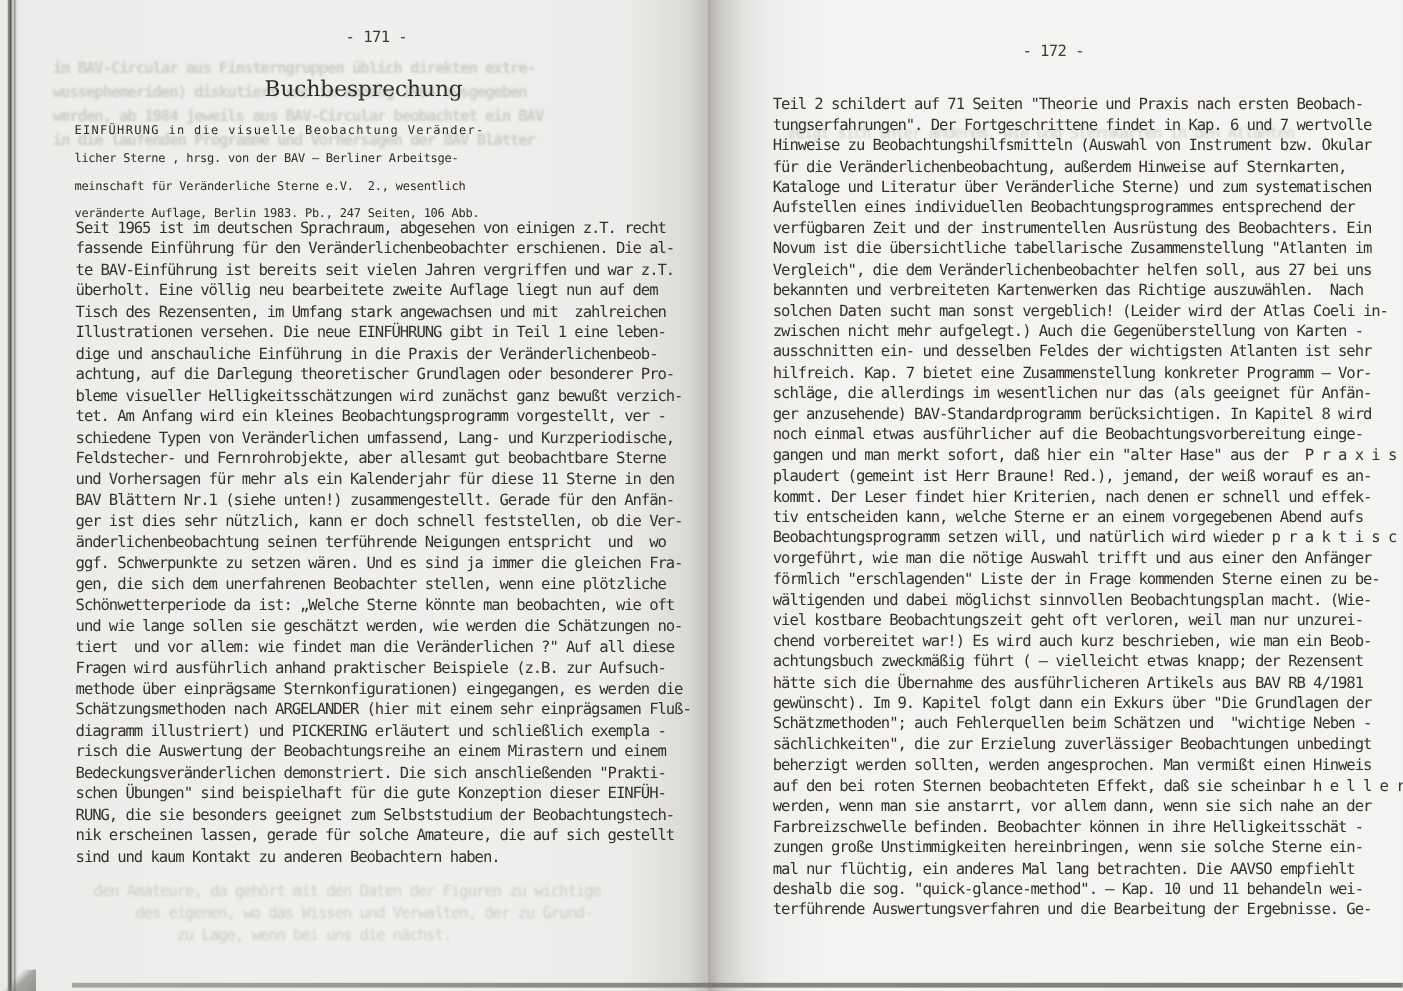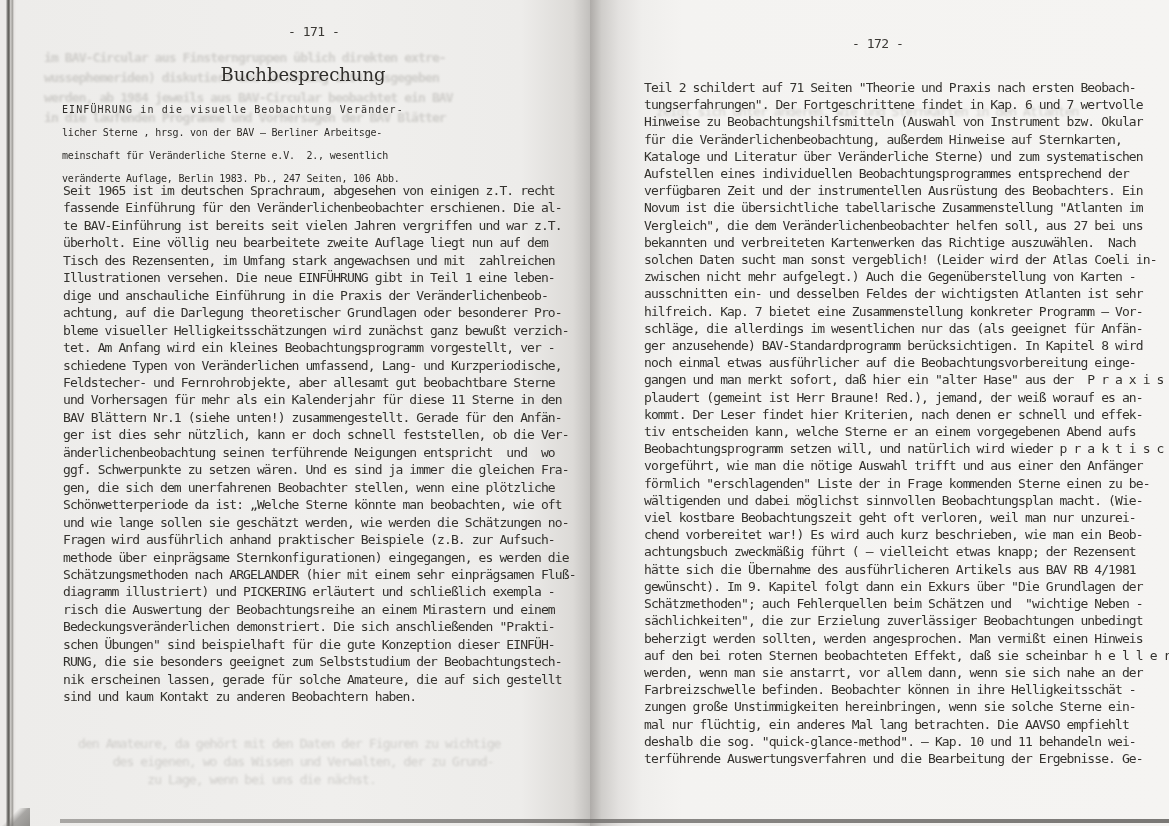--- a/index.html
+++ b/index.html
@@ -110,6 +110,7 @@
         <div class="tline">gen, die sich dem unerfahrenen Beobachter stellen, wenn eine plötzliche</div>
         <div class="tline">Schönwetterperiode da ist: „Welche Sterne könnte man beobachten, wie oft</div>
         <div class="tline">und wie lange sollen sie geschätzt werden, wie werden die Schätzungen no-</div>
+        <div class="tline">tiert  und vor allem: wie findet man die Veränderlichen ?" Auf all diese</div>
         <div class="tline">Fragen wird ausführlich anhand praktischer Beispiele (z.B. zur Aufsuch-</div>
         <div class="tline">methode über einprägsame Sternkonfigurationen) eingegangen, es werden die</div>
         <div class="tline">Schätzungsmethoden nach ARGELANDER (hier mit einem sehr einprägsamen Fluß-</div>

